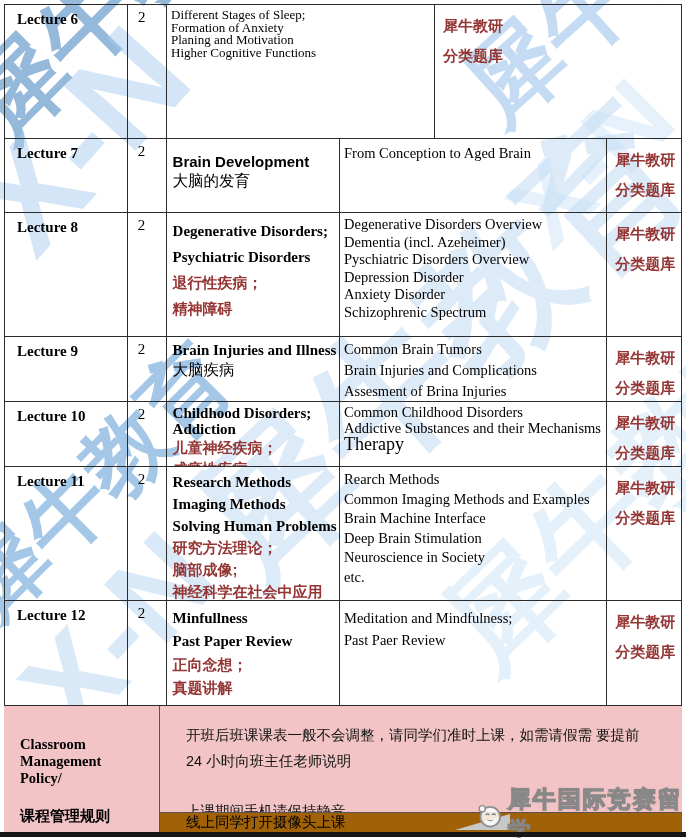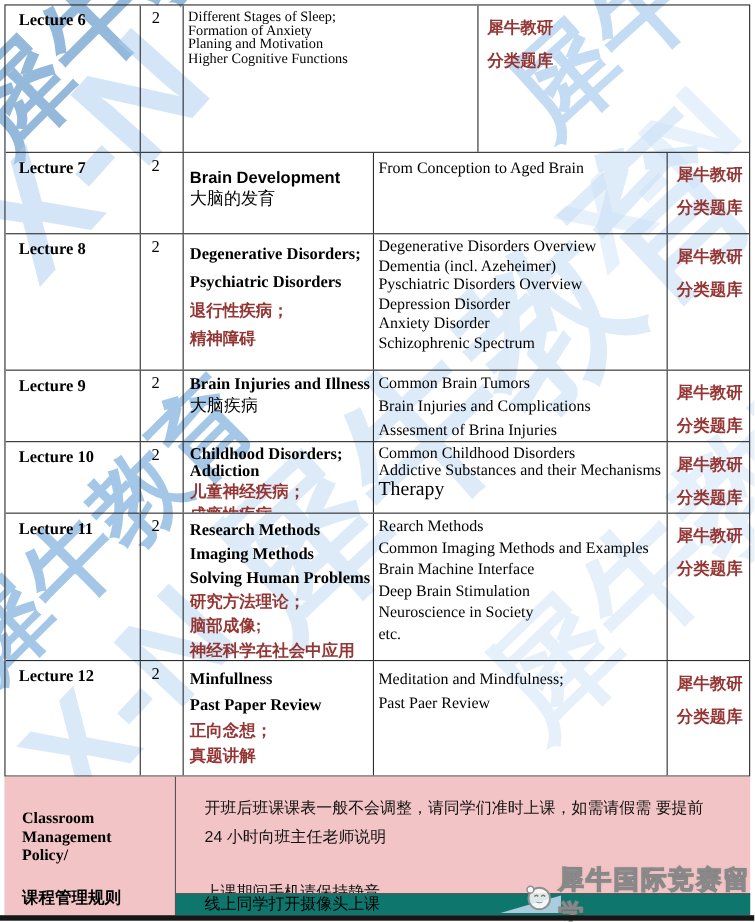--- a/index.html
+++ b/index.html
@@ -35,7 +35,7 @@
   .pol-body{flex:1;padding:16px 27px 0 26px;box-sizing:border-box;}
   .rule{font-family:"Liberation Sans",sans-serif;font-size:14.5px;line-height:26px;color:#111;}
   .rule2{margin-top:24px;}
-  .subrow{position:absolute;left:156px;right:0;bottom:0;height:20px;background:#0f766e;
+  .subrow{position:absolute;left:156px;right:0;bottom:0;height:20px;background:#a16207;
           border-top:1px solid #555;box-sizing:border-box;}
   .subtext{font-family:"Liberation Sans",sans-serif;font-size:14.5px;line-height:19px;padding-left:26px;}
   

